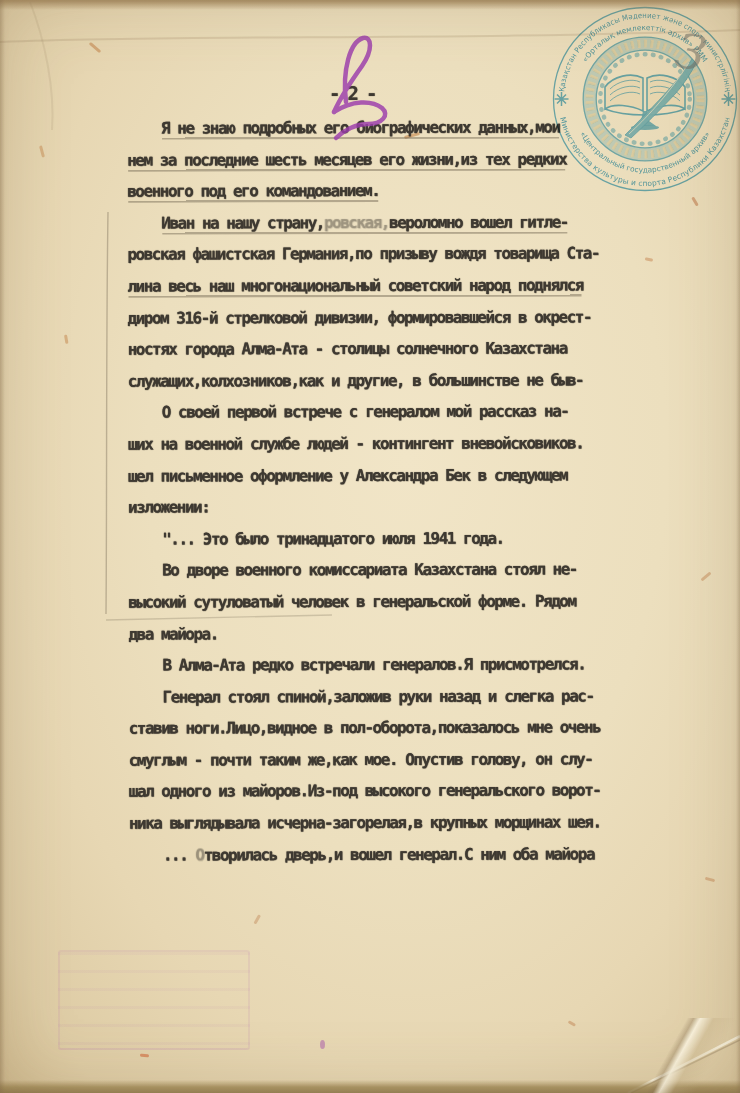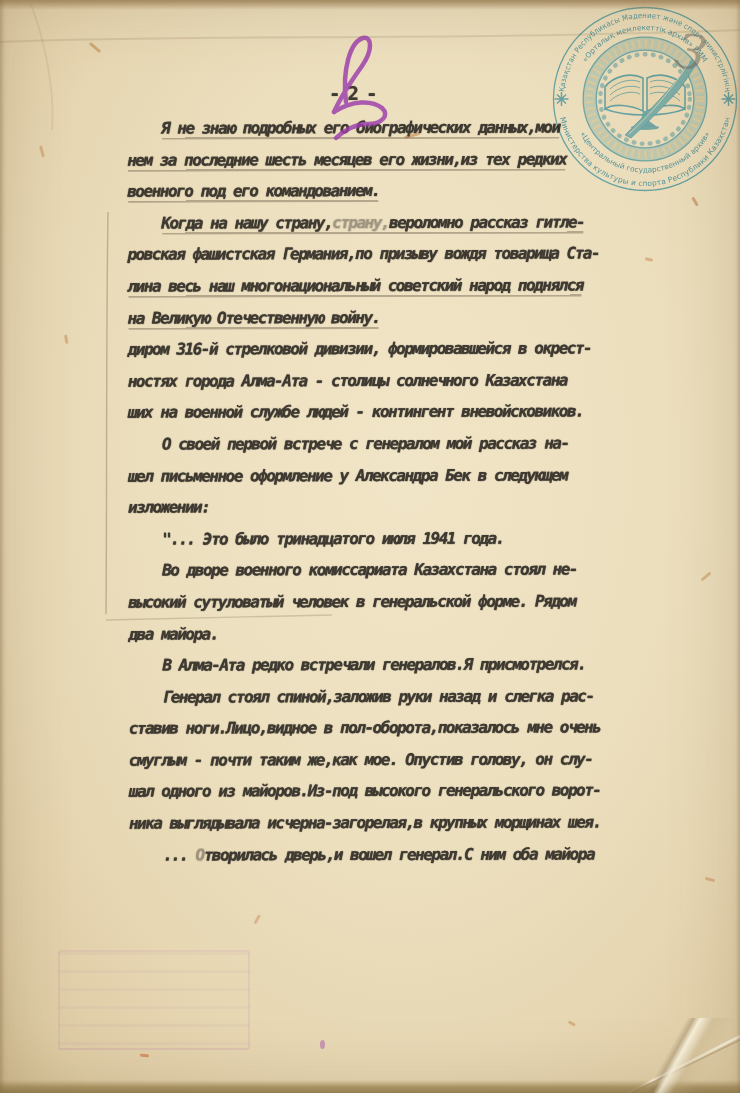--- a/index.html
+++ b/index.html
@@ -32,7 +32,7 @@
     letter-spacing:-1.5px;color:#3e3931;
     text-shadow:0 0 1px rgba(62,57,49,.85), .5px .5px 0 rgba(62,57,49,.3), -0.5px 0 0 rgba(62,57,49,.22);
   }
-  .line{height:31.6px;line-height:31.6px;white-space:pre;font-style:italic;}
+  .line{height:31.6px;line-height:31.6px;white-space:pre;}
   .line.indent{padding-left:34px;}
   .line .txt.ul{box-shadow:0 3px 0 -1px rgba(108,97,78,.45);}
   .line .faint{opacity:.45;filter:blur(.4px);}

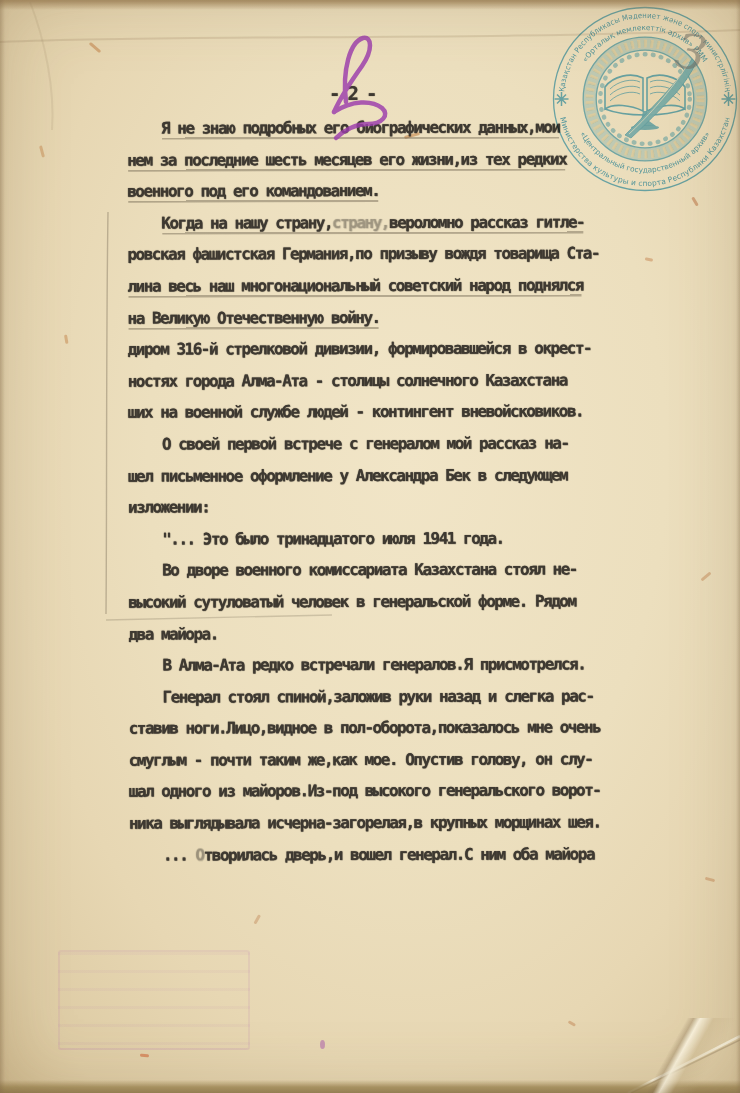--- a/index.html
+++ b/index.html
@@ -101,7 +101,7 @@
       <div class="line indent"><span class="txt ul">Я не знаю подробных его биографических данных,мои</span></div>
       <div class="line"><span class="txt ul">нем за последние шесть месяцев его жизни,из тех редких</span></div>
       <div class="line"><span class="txt ul">военного под его командованием.</span></div>
-      <div class="line indent"><span class="txt ul"><span>Когда на нашу страну,</span><span class="faint">страну,</span><span>вероломно рассказ гитле-</span></span></div>
+      <div class="line indent"><span class="txt ul"><span>Иван на нашу страну,</span><span class="faint">страну,</span><span>вероломно рассказ гитле-</span></span></div>
       <div class="line"><span class="txt">ровская фашистская Германия,по призыву вождя товарища Ста-</span></div>
       <div class="line"><span class="txt ul">лина весь наш многонациональный советский народ поднялся</span></div>
       <div class="line"><span class="txt ul">на Великую Отечественную войну.</span></div>

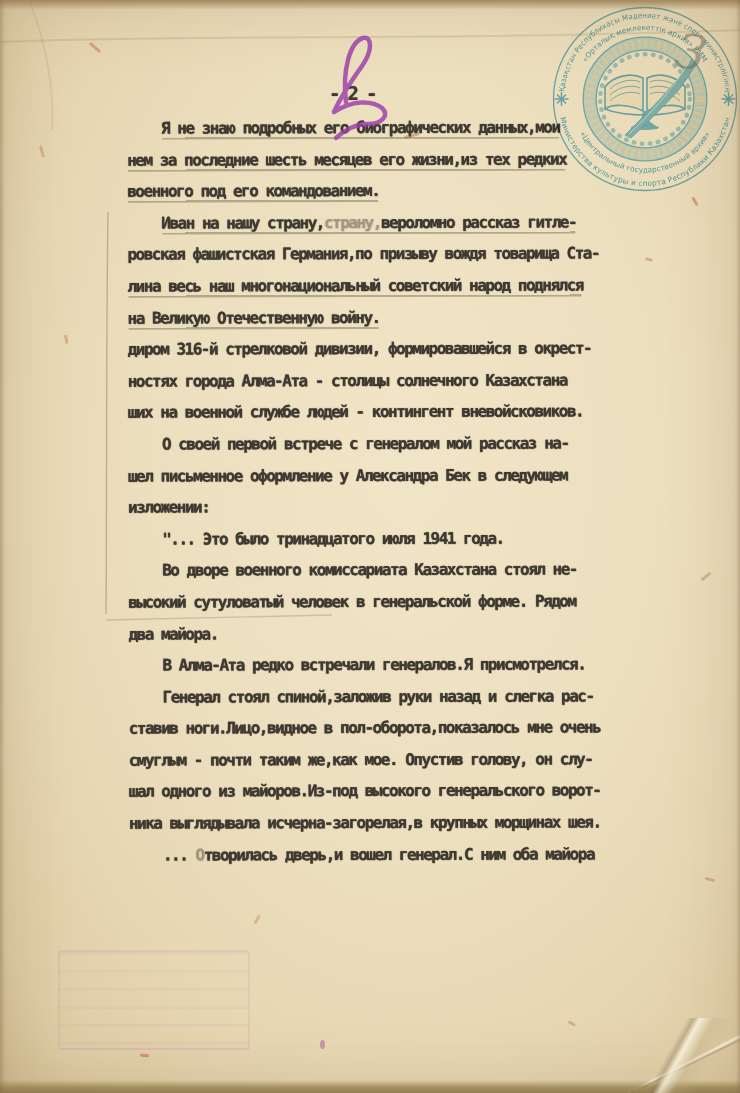--- a/index.html
+++ b/index.html
@@ -101,7 +101,7 @@
       <div class="line indent"><span class="txt ul">Я не знаю подробных его биографических данных,мои</span></div>
       <div class="line"><span class="txt ul">нем за последние шесть месяцев его жизни,из тех редких</span></div>
       <div class="line"><span class="txt ul">военного под его командованием.</span></div>
-      <div class="line indent"><span class="txt ul"><span>Иван на нашу страну,</span><span class="faint">страну,</span><span>вероломно рассказ гитле-</span></span></div>
+      <div class="line indent"><span class="txt ul"><span>Иван на нашу страну,</span><span class="faint">ровская,</span><span>вероломно рассказ гитле-</span></span></div>
       <div class="line"><span class="txt">ровская фашистская Германия,по призыву вождя товарища Ста-</span></div>
       <div class="line"><span class="txt ul">лина весь наш многонациональный советский народ поднялся</span></div>
       <div class="line"><span class="txt ul">на Великую Отечественную войну.</span></div>

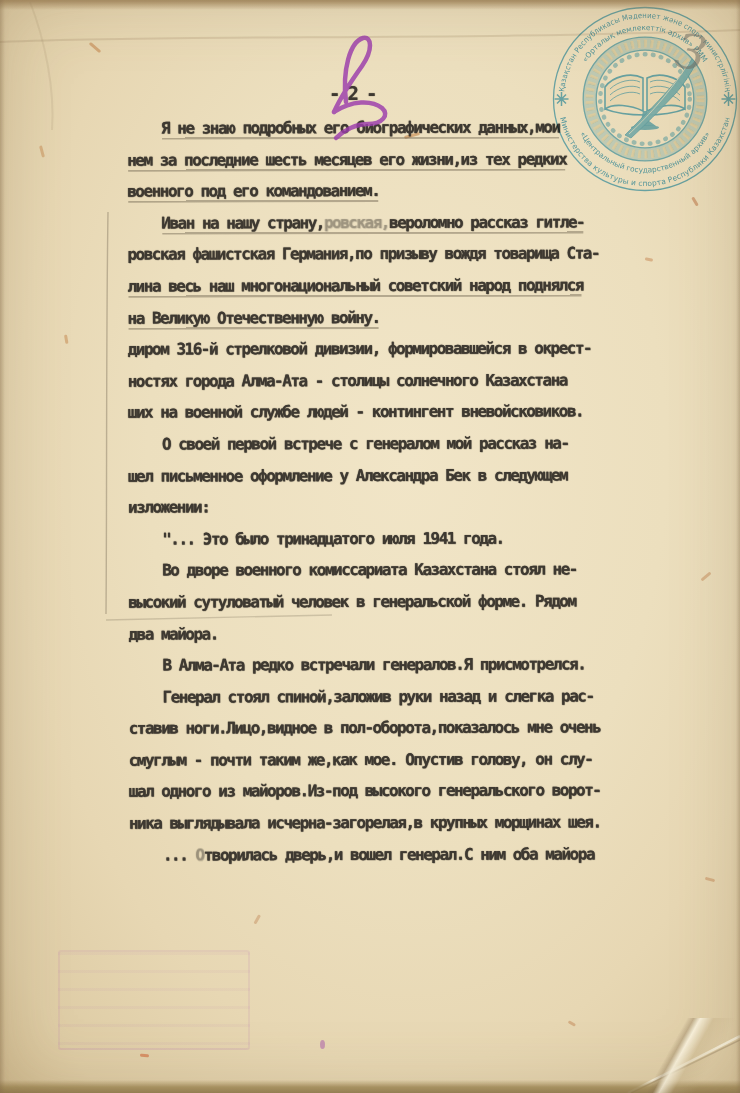--- a/index.html
+++ b/index.html
@@ -101,7 +101,7 @@
       <div class="line indent"><span class="txt ul">Я не знаю подробных его биографических данных,мои</span></div>
       <div class="line"><span class="txt ul">нем за последние шесть месяцев его жизни,из тех редких</span></div>
       <div class="line"><span class="txt ul">военного под его командованием.</span></div>
-      <div class="line indent"><span class="txt ul"><span>Иван на нашу страну,</span><span class="faint">ровская,</span><span>вероломно рассказ гитле-</span></span></div>
+      <div class="line indent"><span class="txt ul"><span>Иван на нашу страну,</span><span class="faint">ровская,</span><span>вероломно вошел гитле-</span></span></div>
       <div class="line"><span class="txt">ровская фашистская Германия,по призыву вождя товарища Ста-</span></div>
       <div class="line"><span class="txt ul">лина весь наш многонациональный советский народ поднялся</span></div>
       <div class="line"><span class="txt ul">на Великую Отечественную войну.</span></div>

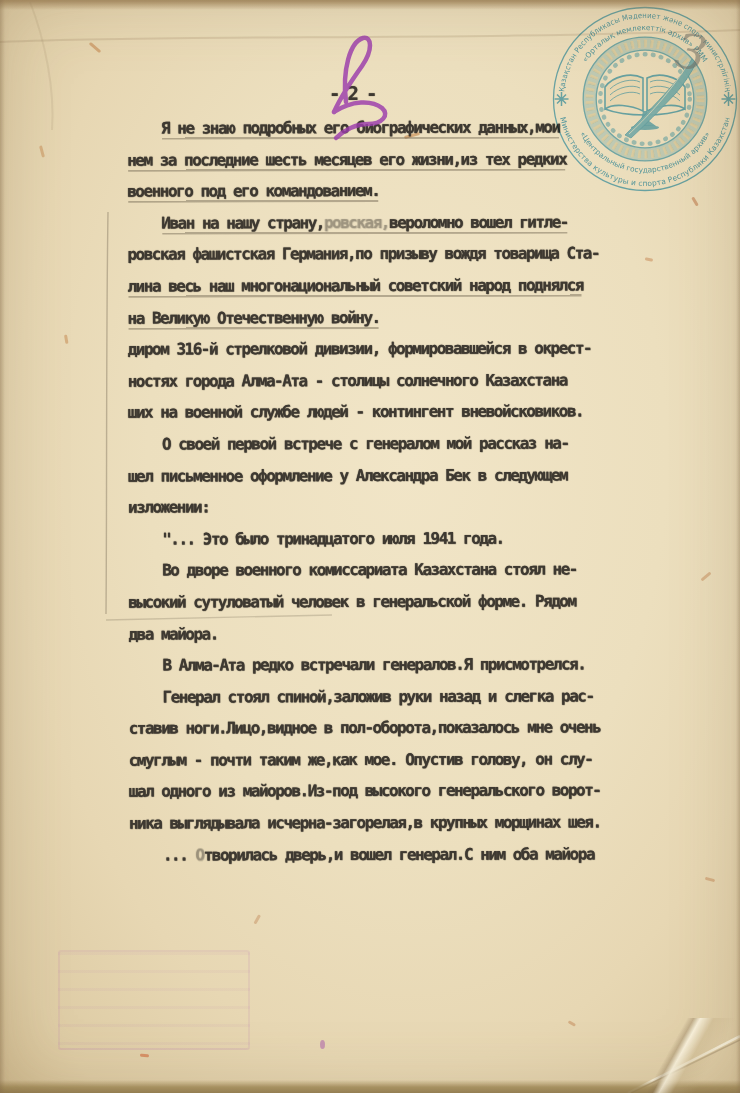--- a/index.html
+++ b/index.html
@@ -104,7 +104,6 @@
       <div class="line indent"><span class="txt ul"><span>Иван на нашу страну,</span><span class="faint">ровская,</span><span>вероломно вошел гитле-</span></span></div>
       <div class="line"><span class="txt">ровская фашистская Германия,по призыву вождя товарища Ста-</span></div>
       <div class="line"><span class="txt ul">лина весь наш многонациональный советский народ поднялся</span></div>
-      <div class="line"><span class="txt ul">на Великую Отечественную войну.</span></div>
       <div class="line"><span class="txt">диром 316-й стрелковой дивизии, формировавшейся в окрест-</span></div>
       <div class="line"><span class="txt">ностях города Алма-Ата - столицы солнечного Казахстана</span></div>
       <div class="line"><span class="txt">ших на военной службе людей - контингент вневойсковиков.</span></div>

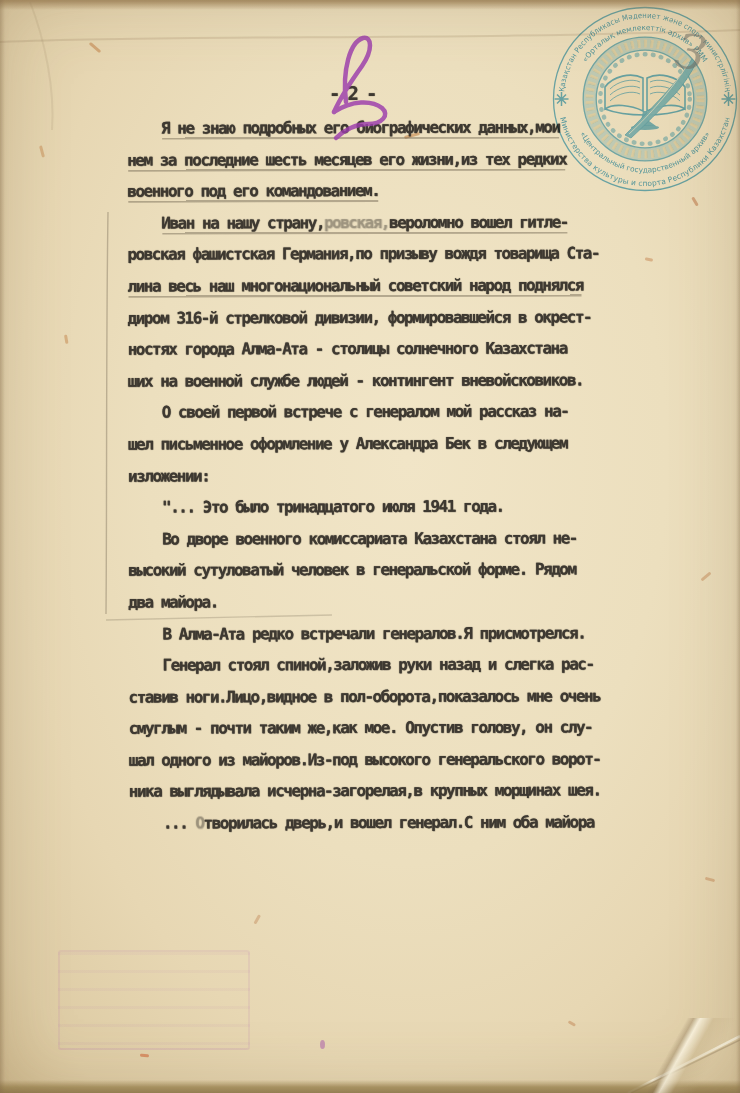--- a/index.html
+++ b/index.html
@@ -106,6 +106,7 @@
       <div class="line"><span class="txt ul">лина весь наш многонациональный советский народ поднялся</span></div>
       <div class="line"><span class="txt">диром 316-й стрелковой дивизии, формировавшейся в окрест-</span></div>
       <div class="line"><span class="txt">ностях города Алма-Ата - столицы солнечного Казахстана</span></div>
+      <div class="line"><span class="txt">служащих,колхозников,как и другие, в большинстве не быв-</span></div>
       <div class="line"><span class="txt">ших на военной службе людей - контингент вневойсковиков.</span></div>
       <div class="line indent"><span class="txt">О своей первой встрече с генералом мой рассказ на-</span></div>
       <div class="line"><span class="txt">шел письменное оформление у Александра Бек в следующем</span></div>

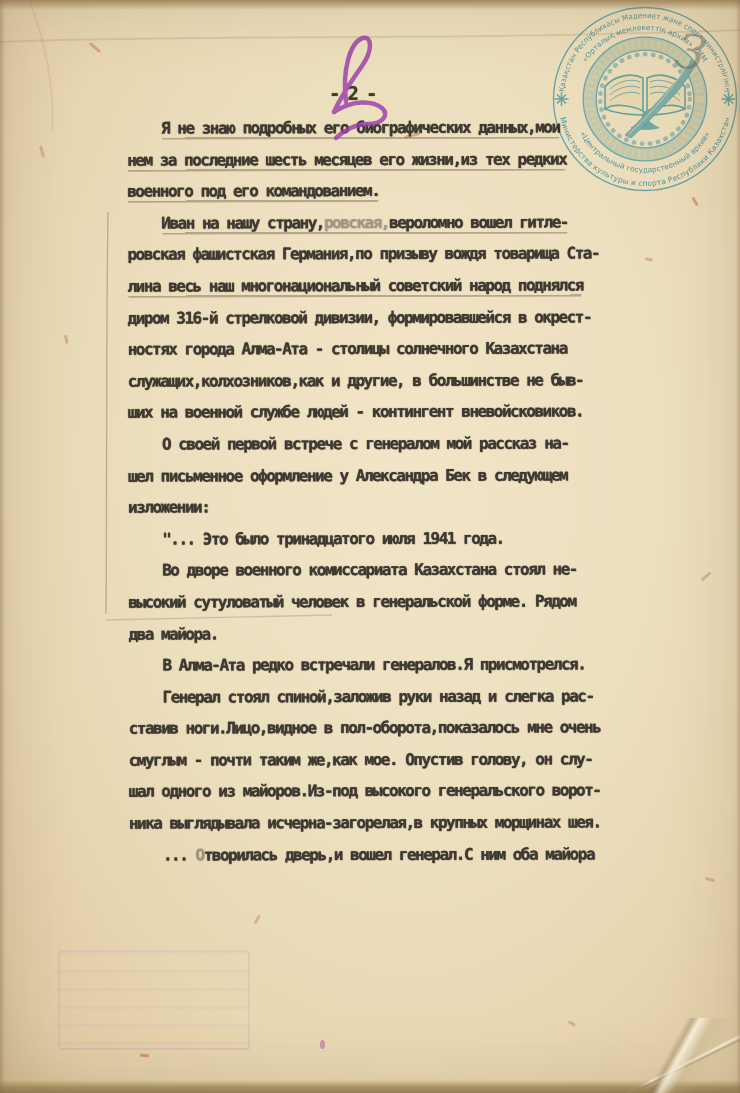--- a/index.html
+++ b/index.html
@@ -107,8 +107,8 @@
       <div class="line"><span class="txt">диром 316-й стрелковой дивизии, формировавшейся в окрест-</span></div>
       <div class="line"><span class="txt">ностях города Алма-Ата - столицы солнечного Казахстана</span></div>
       <div class="line"><span class="txt">служащих,колхозников,как и другие, в большинстве не быв-</span></div>
+      <div class="line indent"><span class="txt">О своей первой встрече с генералом мой рассказ на-</span></div>
       <div class="line"><span class="txt">ших на военной службе людей - контингент вневойсковиков.</span></div>
-      <div class="line indent"><span class="txt">О своей первой встрече с генералом мой рассказ на-</span></div>
       <div class="line"><span class="txt">шел письменное оформление у Александра Бек в следующем</span></div>
       <div class="line"><span class="txt">изложении:</span></div>
       <div class="line indent"><span class="txt">"... Это было тринадцатого июля 1941 года.</span></div>

